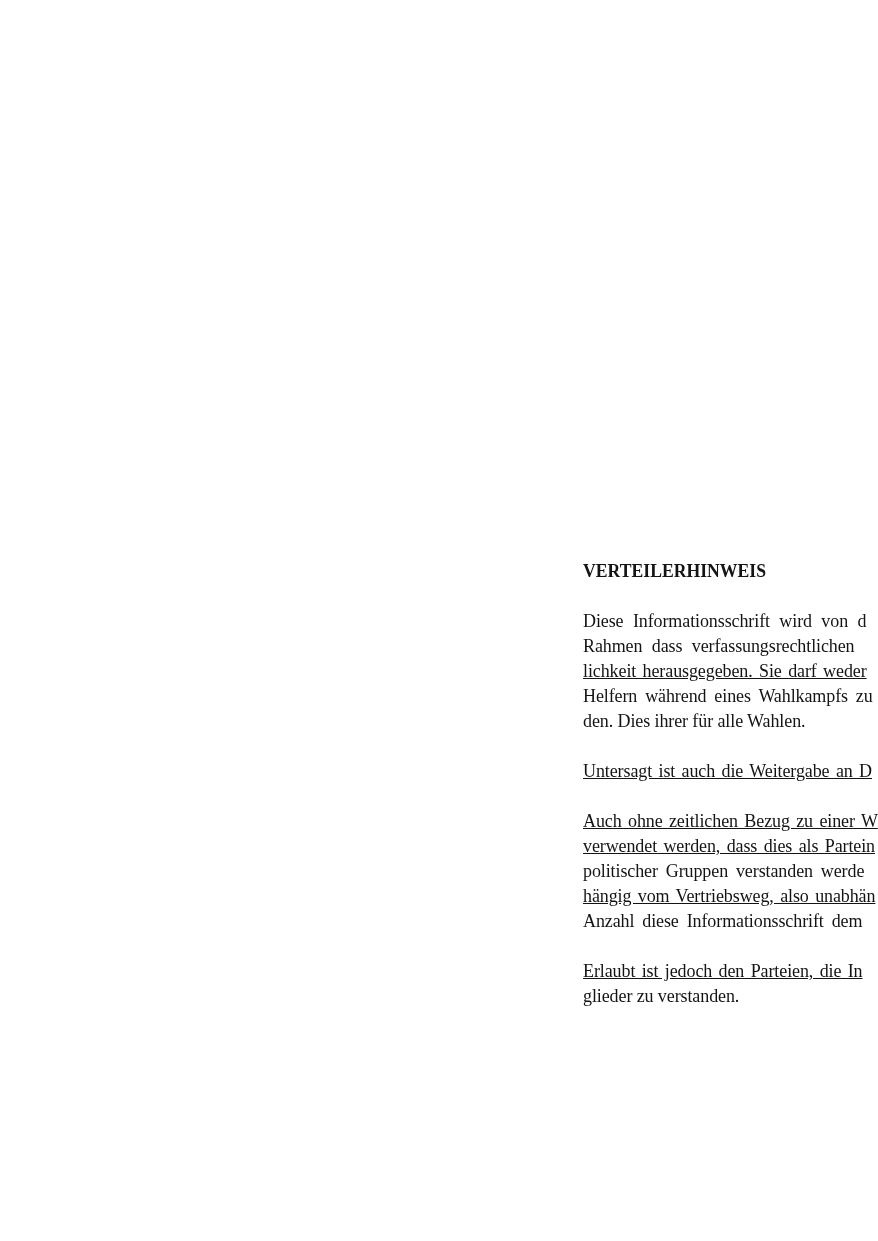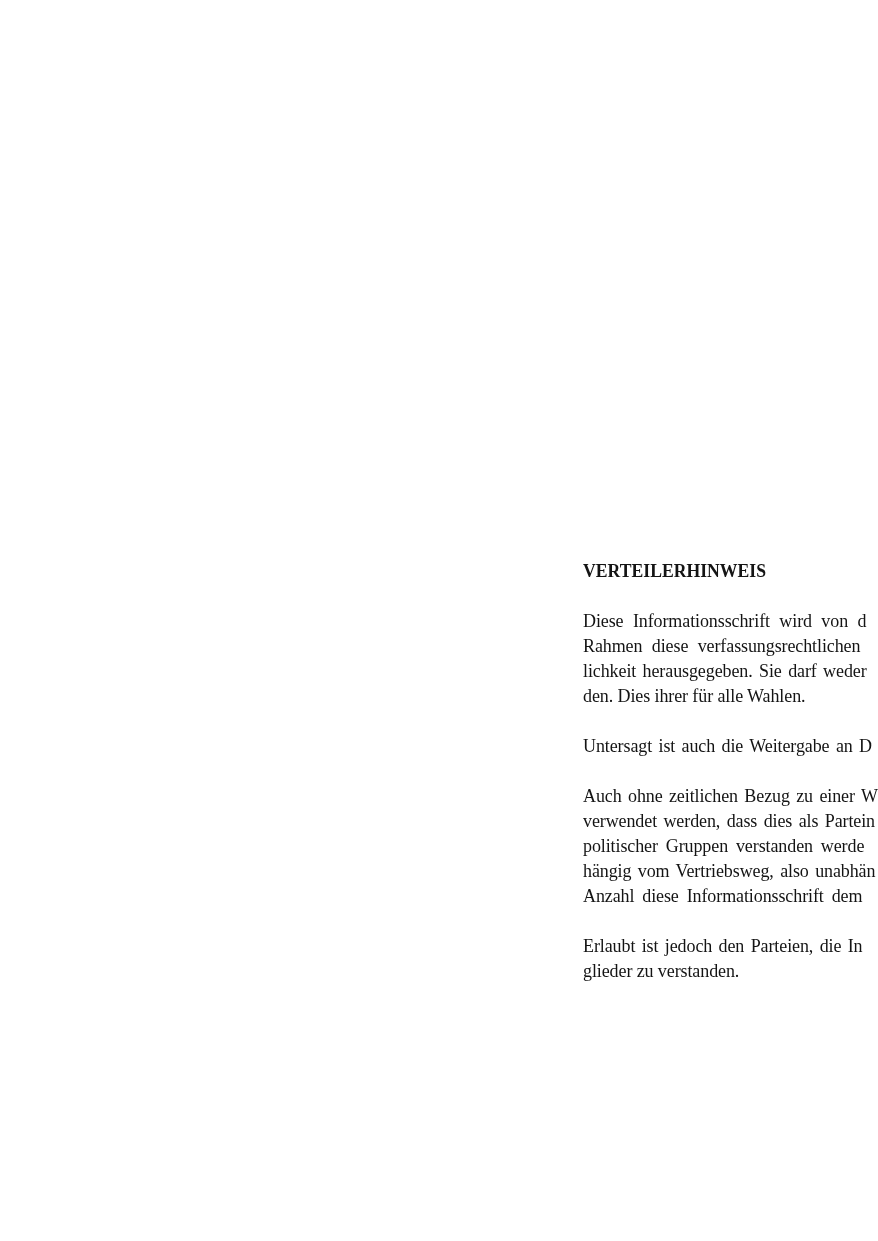--- a/index.html
+++ b/index.html
@@ -53,7 +53,7 @@
 
   <div class="para">
     <div class="line ws3">Diese Informationsschrift wird von d</div>
-    <div class="line ws3">Rahmen diese verfassungsrechtlichen</div>
+    <div class="line ws3">Rahmen dass verfassungsrechtlichen</div>
     <div class="line ws1">lichkeit herausgegeben. Sie darf weder</div>
     <div class="line ws0">den. Dies ihrer für alle Wahlen.</div>
   </div>

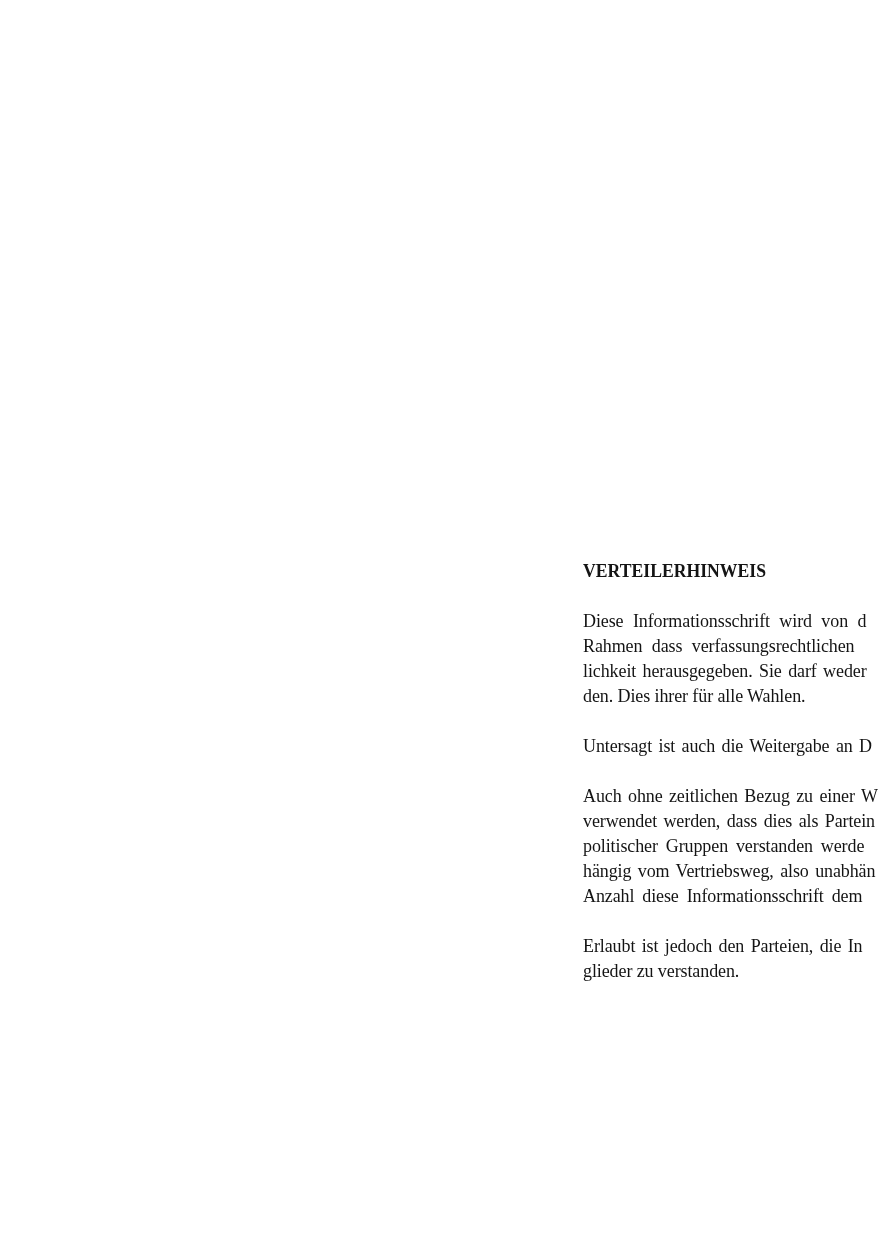--- a/index.html
+++ b/index.html
@@ -40,7 +40,7 @@
     letter-spacing: -0.1px;
   }
   .ws0 { word-spacing: 0; }
-  .ws1 { word-spacing: 2px; }
+  .ws1 { word-spacing: 2px; text-decoration: underline; }
   .ws2 { word-spacing: 3.5px; }
   .ws3 { word-spacing: 5px; }
 </style>

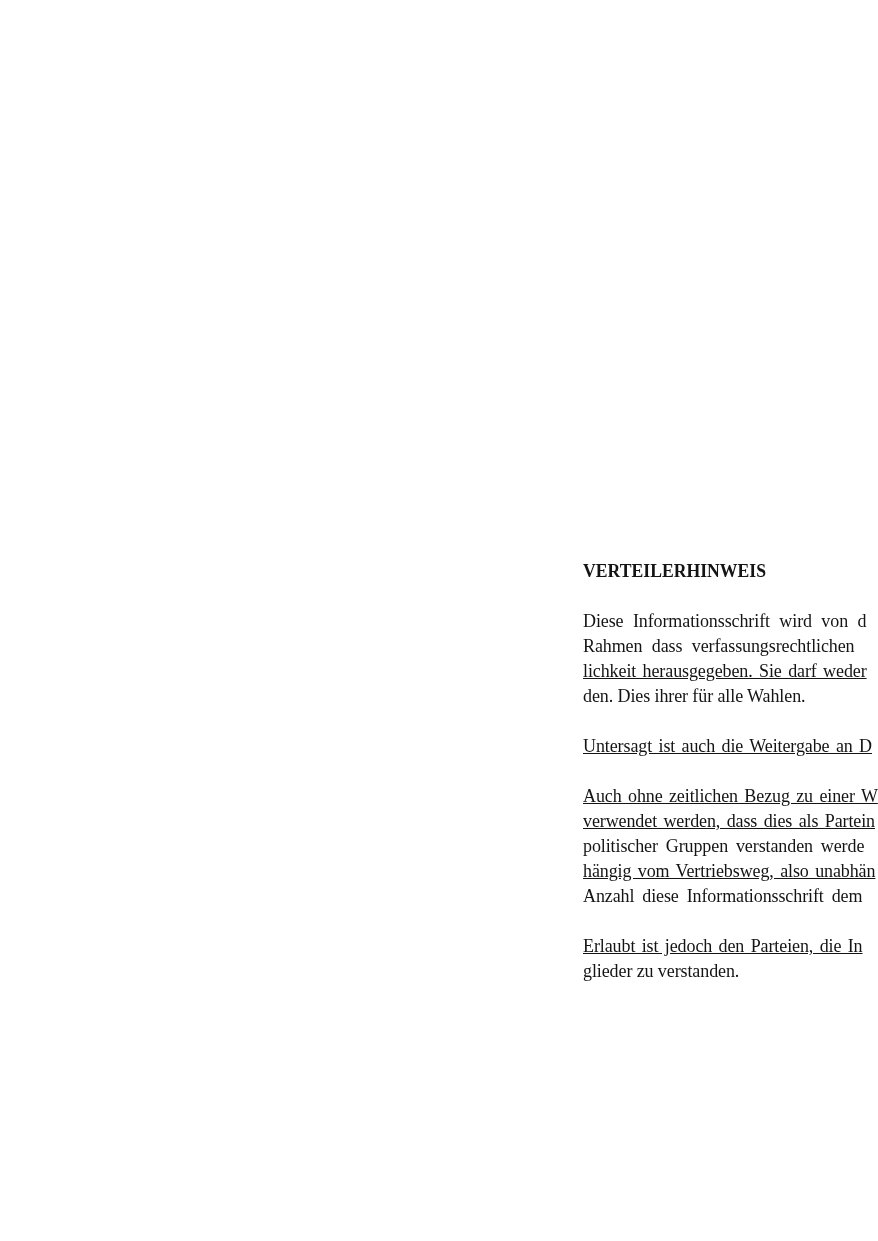--- a/index.html
+++ b/index.html
@@ -55,6 +55,7 @@
     <div class="line ws3">Diese Informationsschrift wird von d</div>
     <div class="line ws3">Rahmen dass verfassungsrechtlichen</div>
     <div class="line ws1">lichkeit herausgegeben. Sie darf weder</div>
+    <div class="line ws2">Helfern während eines Wahlkampfs zu</div>
     <div class="line ws0">den. Dies ihrer für alle Wahlen.</div>
   </div>
 

